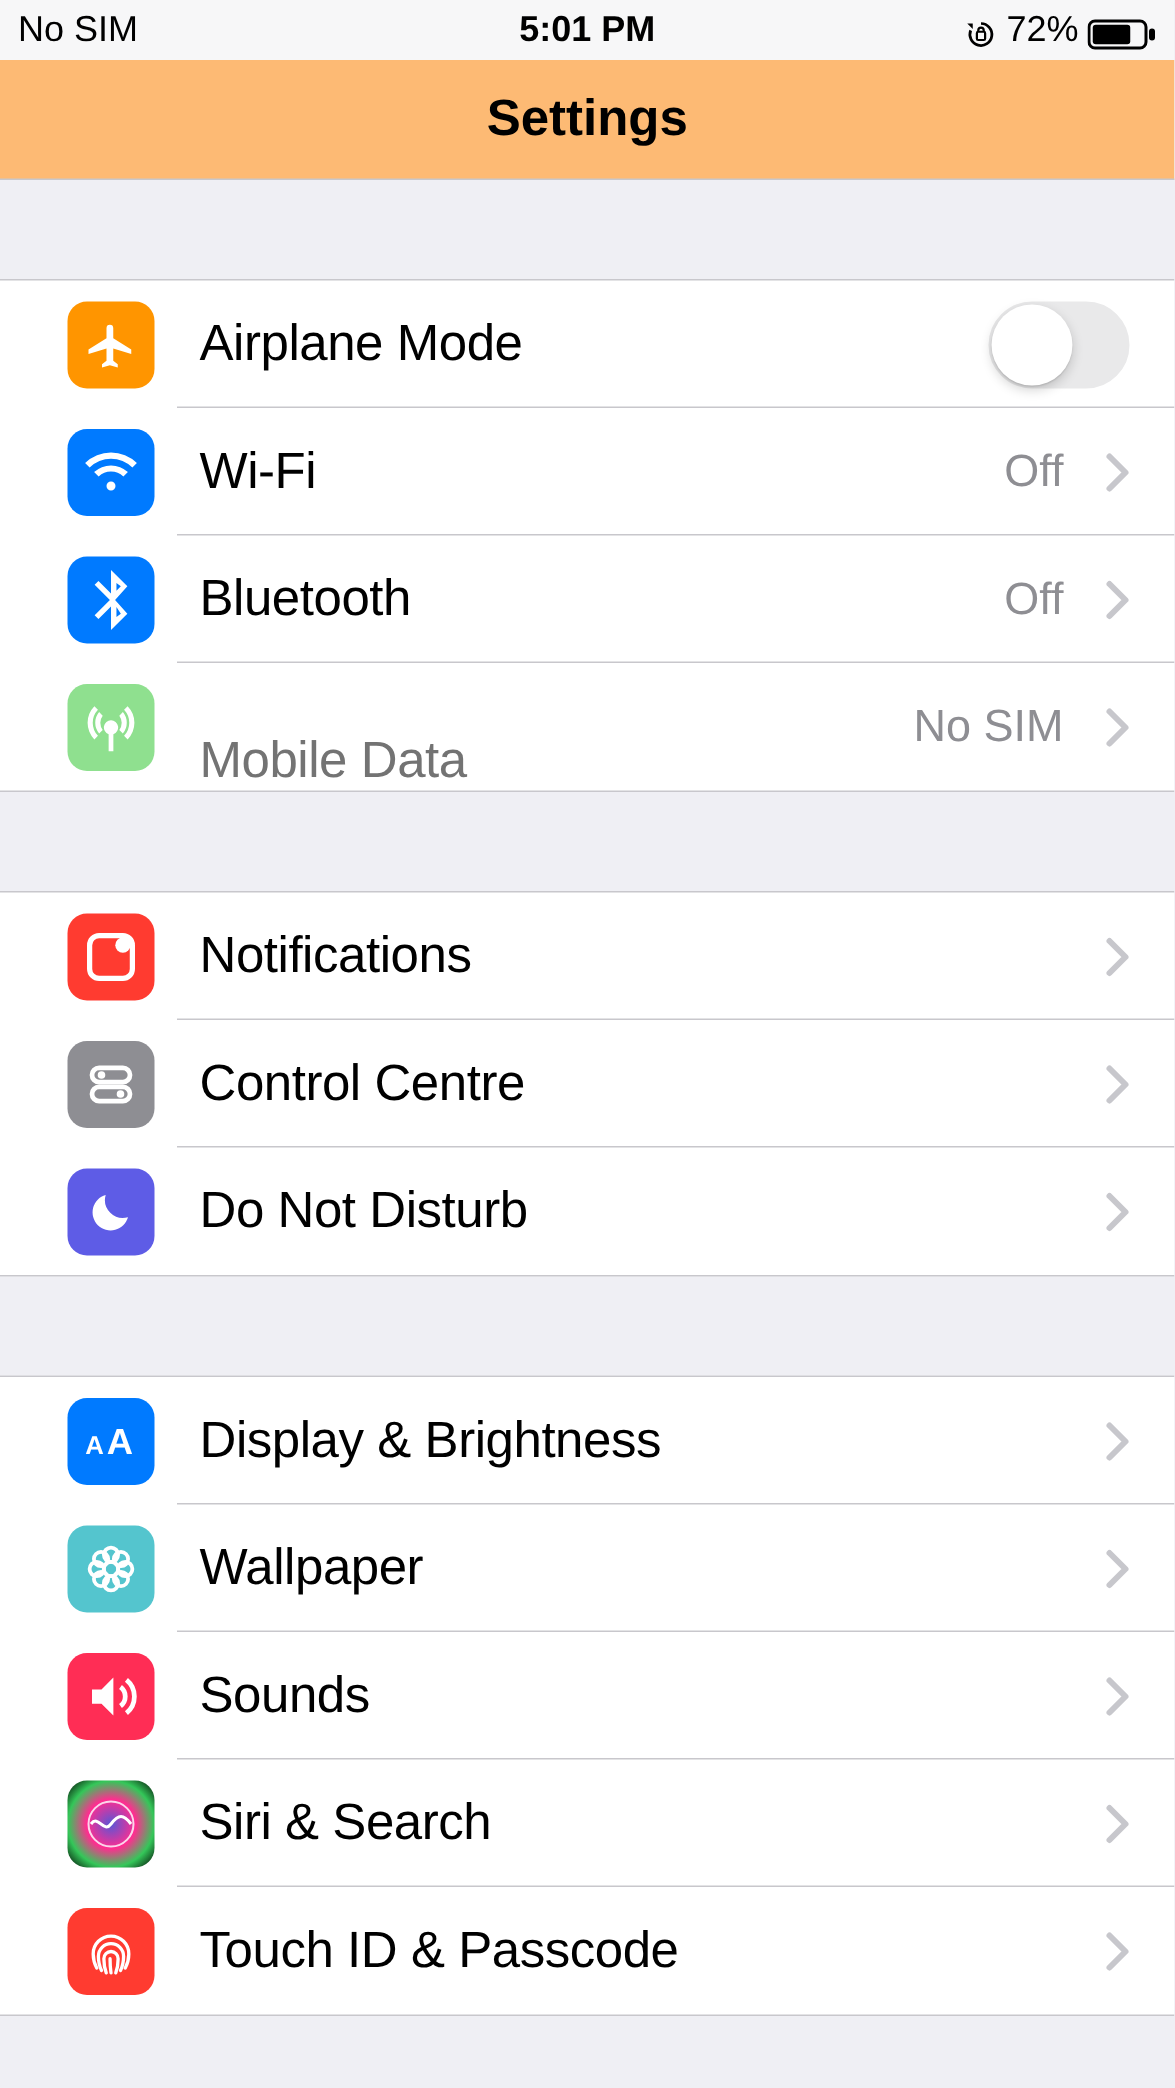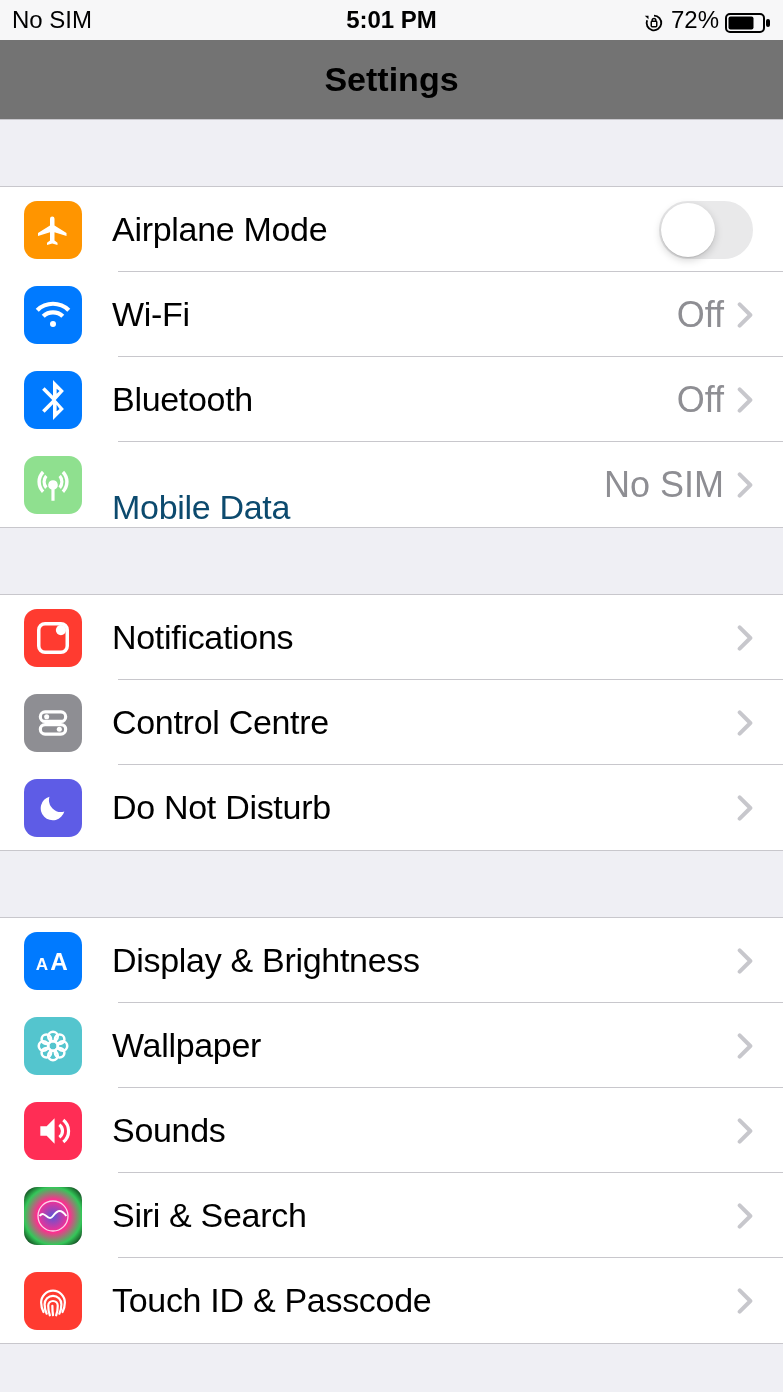--- a/index.html
+++ b/index.html
@@ -13,7 +13,7 @@
     .battery { display: inline-flex; align-items: center; }
     
     
-    .nav-bar { height: 80px; background: #737373; display: flex; align-items: center; justify-content: center; border-bottom: 1px solid #c8c7cc; }
+    .nav-bar { height: 80px; background: #fdba74; display: flex; align-items: center; justify-content: center; border-bottom: 1px solid #c8c7cc; }
     .nav-title { font-size: 34px; font-weight: 700; }
     
     

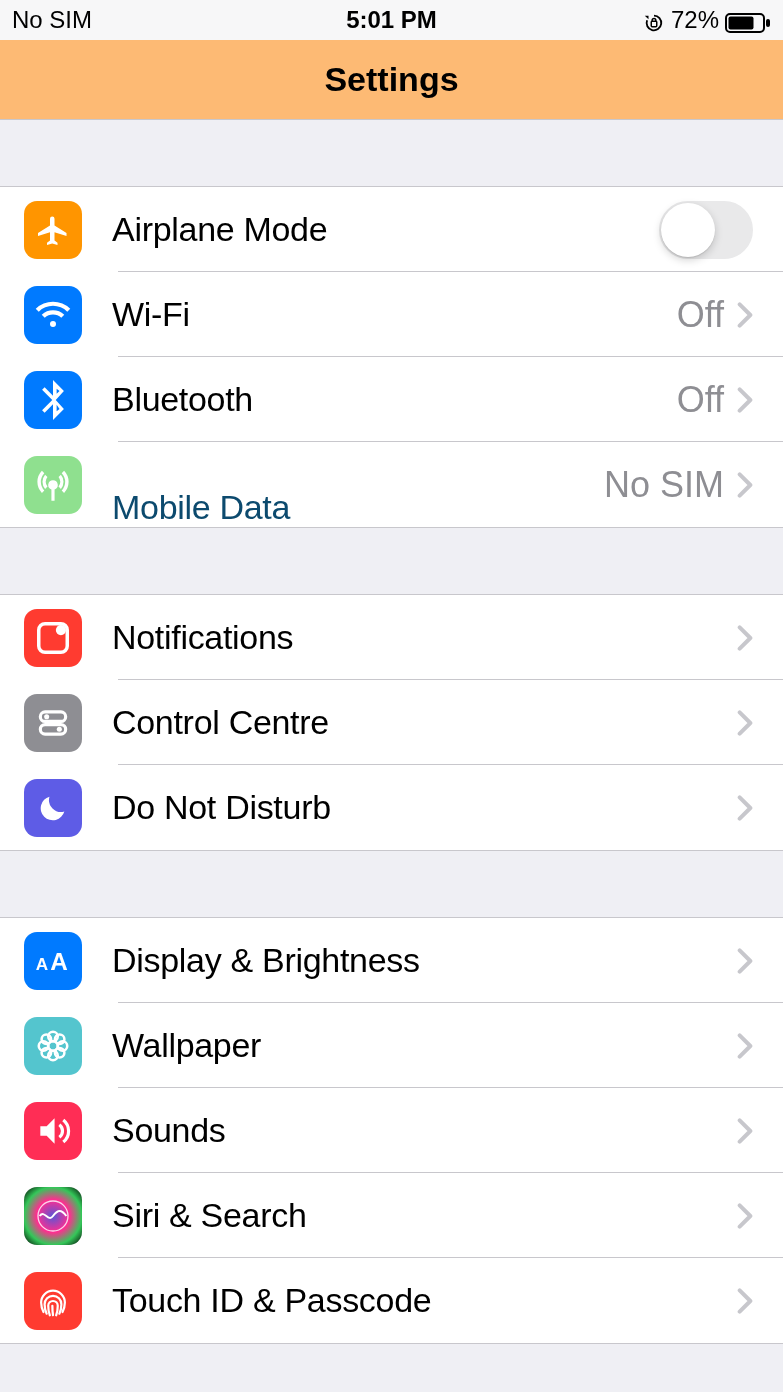--- a/index.html
+++ b/index.html
@@ -21,7 +21,7 @@
     .group { background: #fff; border-top: 1px solid #c8c7cc; border-bottom: 1px solid #c8c7cc; }
     
     
-    .row { display: flex; align-items: center; height: 85px; padding-left: 24px; padding-right: 30px; position: relative; }
+    .row { display: flex; align-items: center; height: 85px; padding-left: 45px; padding-right: 30px; position: relative; }
     .row:not(:last-child)::after { content: ''; position: absolute; bottom: 0; left: 118px; right: 0; height: 1px; background: #c8c7cc; }
     .row-icon { width: 58px; height: 58px; border-radius: 13px; display: flex; align-items: center; justify-content: center; flex-shrink: 0; margin-right: 30px; }
     .row-label { font-size: 34px; flex: 1; letter-spacing: -0.3px; }

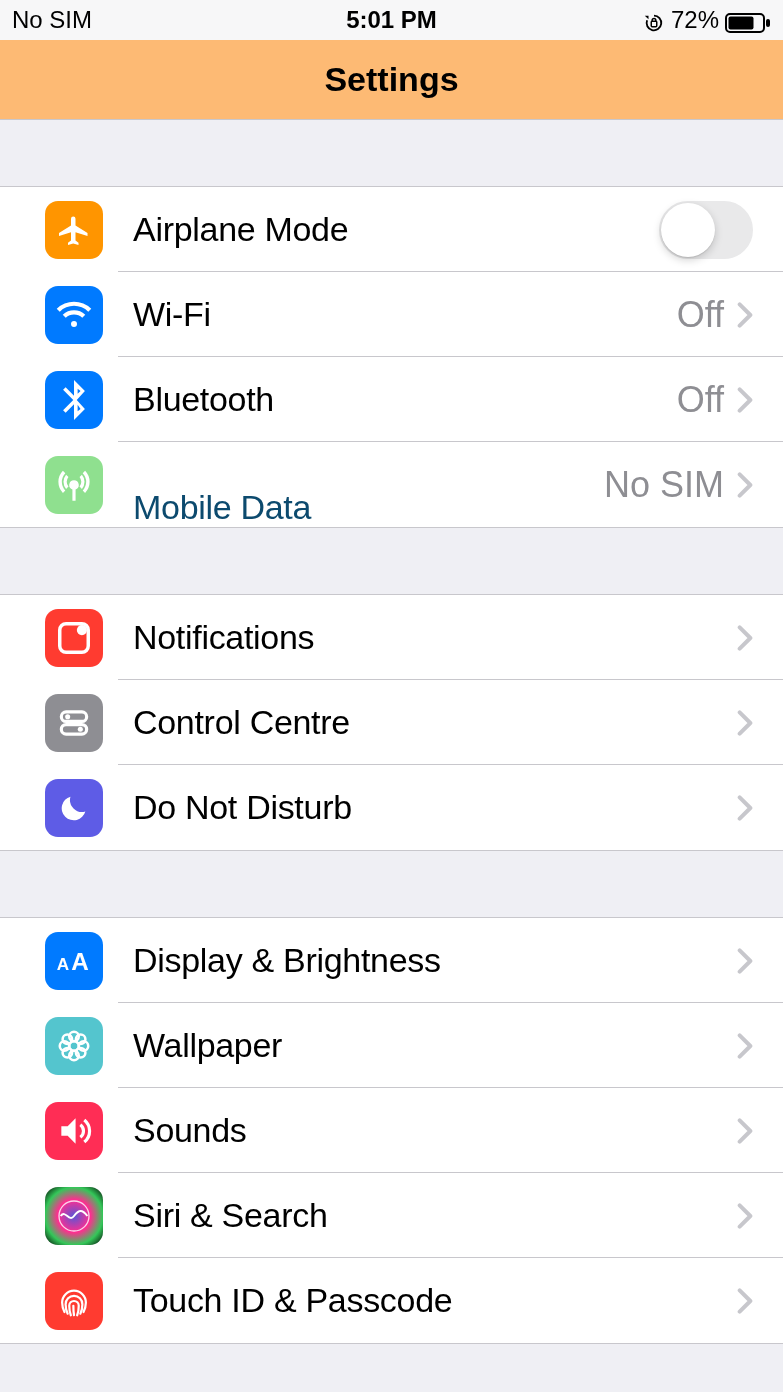--- a/index.html
+++ b/index.html
@@ -25,7 +25,7 @@
     .row:not(:last-child)::after { content: ''; position: absolute; bottom: 0; left: 118px; right: 0; height: 1px; background: #c8c7cc; }
     .row-icon { width: 58px; height: 58px; border-radius: 13px; display: flex; align-items: center; justify-content: center; flex-shrink: 0; margin-right: 30px; }
     .row-label { font-size: 34px; flex: 1; letter-spacing: -0.3px; }
-    .row-value { font-size: 36px; color: #8e8e93; margin-right: 13px; }
+    .row-value { font-size: 30px; color: #8e8e93; margin-right: 28px; }
     .chevron { color: #c7c7cc; font-size: 34px; display: flex; align-items: center; }
     .badge { background: #ff3b30; color: #fff; min-width: 46px; height: 46px; border-radius: 23px; display: flex; align-items: center; justify-content: center; font-size: 28px; margin-right: 20px; }
     .disabled .row-label { color: #0c4a6e; margin-top: 46px; }

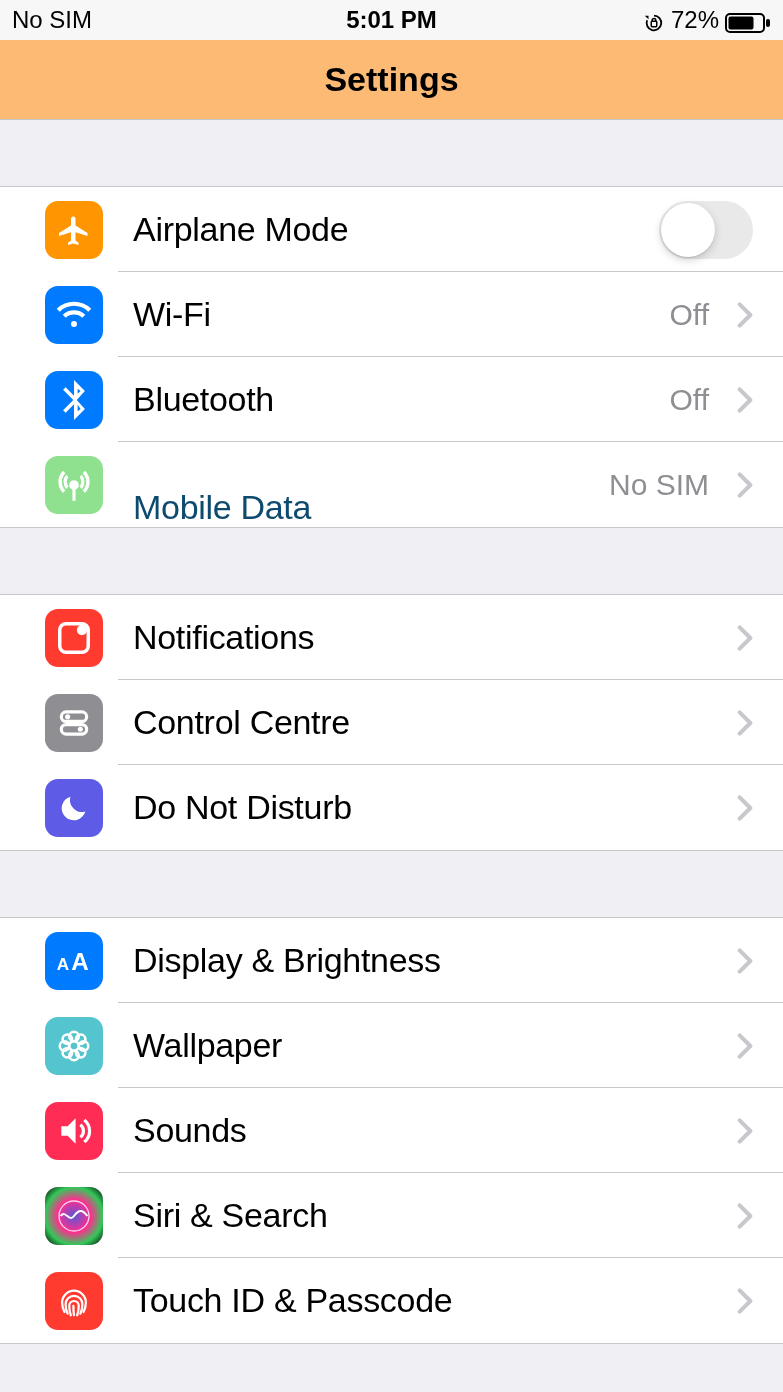--- a/index.html
+++ b/index.html
@@ -28,7 +28,7 @@
     .row-value { font-size: 30px; color: #8e8e93; margin-right: 28px; }
     .chevron { color: #c7c7cc; font-size: 34px; display: flex; align-items: center; }
     .badge { background: #ff3b30; color: #fff; min-width: 46px; height: 46px; border-radius: 23px; display: flex; align-items: center; justify-content: center; font-size: 28px; margin-right: 20px; }
-    .disabled .row-label { color: #0c4a6e; margin-top: 46px; }
+    .disabled .row-label { color: #737373; margin-top: 46px; }
     .disabled .row-value { color: #8e8e93; }
     
     

